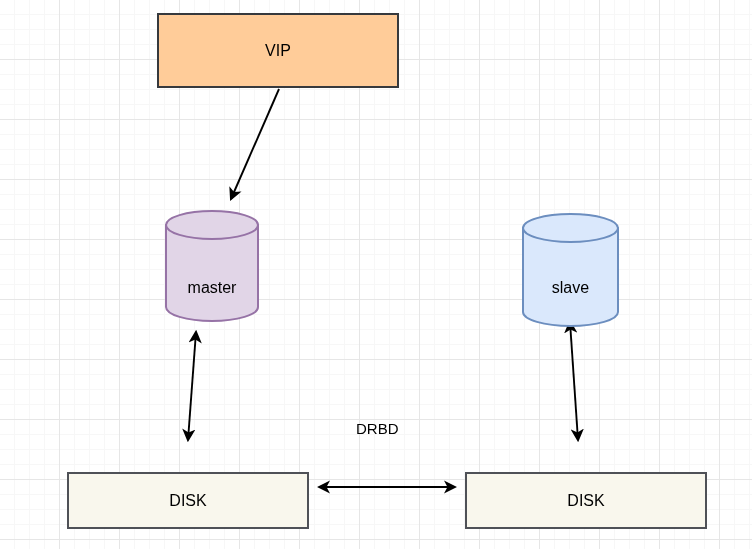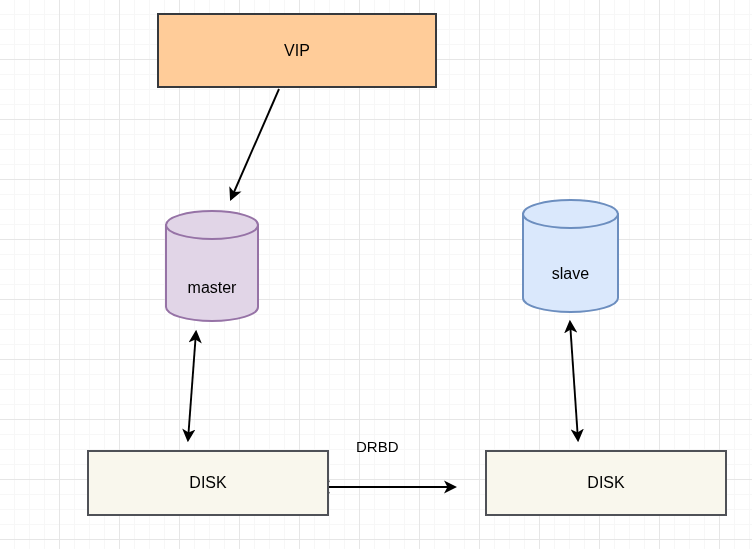--- a/index.html
+++ b/index.html
@@ -49,7 +49,7 @@
   #node-vip {
     left: 157px;
     top: 13px;
-    width: 280px;
+    width: 242px;
     height: 75px;
     background: #ffcc99;
     border: 2px solid #36393d;

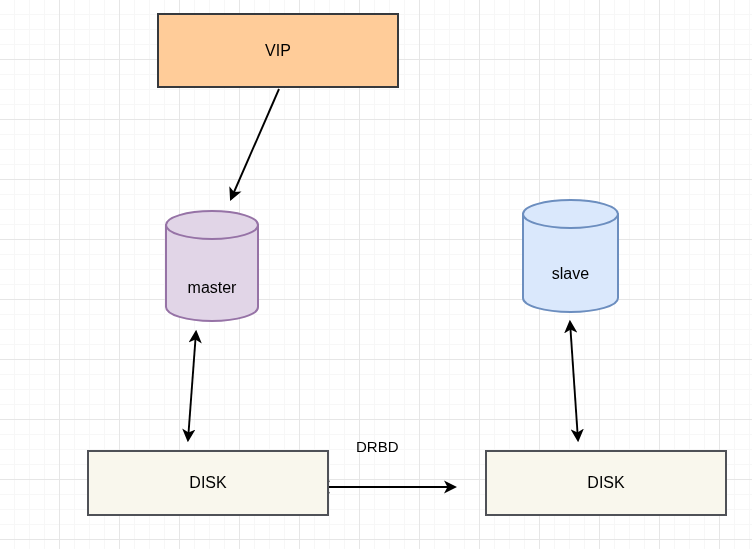--- a/index.html
+++ b/index.html
@@ -82,7 +82,7 @@
   }
   #node-master { left: 164px; top: 209px; width: 96px; height: 114px; }
   #node-master .cyl-label { top: 70px; }
-  #node-slave  { left: 521px; top: 198px; width: 99px; height: 116px; }
+  #node-slave  { left: 521px; top: 212px; width: 99px; height: 116px; }
   #node-slave .cyl-label { top: 67px; }
 
   .edge-label {

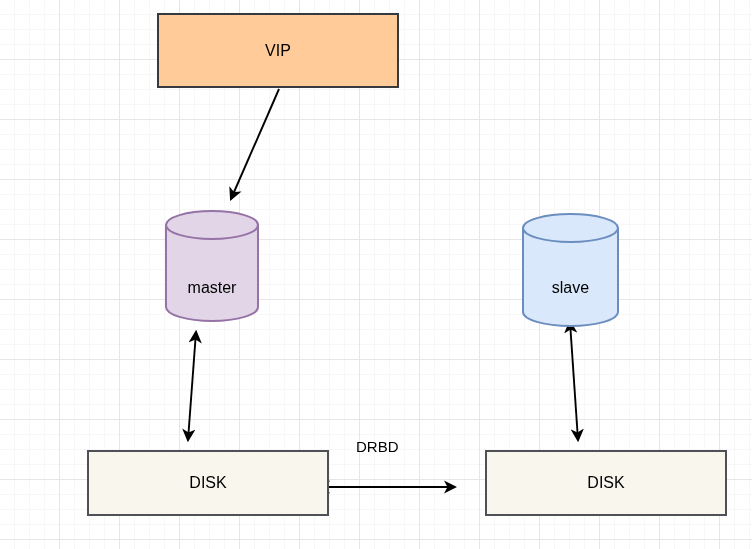--- a/index.html
+++ b/index.html
@@ -94,7 +94,7 @@
   }
   #edge-label-drbd {
     left: 356px;
-    top: 438px;
+    top: 420px;
   }
 </style>
 </head>

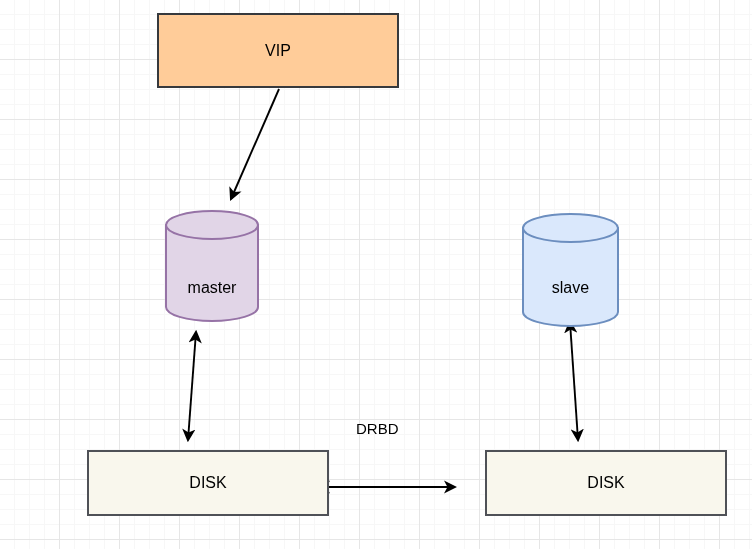--- a/index.html
+++ b/index.html
@@ -59,9 +59,8 @@
     background: #f9f7ed;
     border: 2px solid #4f5157;
     width: 242px;
-    height: 66px;
-    top: 450px;
-    margin-left: 20px;
+    height: 57px;
+    top: 472px;
   }
   #node-disk-left { left: 67px; }
   #node-disk-right { left: 465px; }

